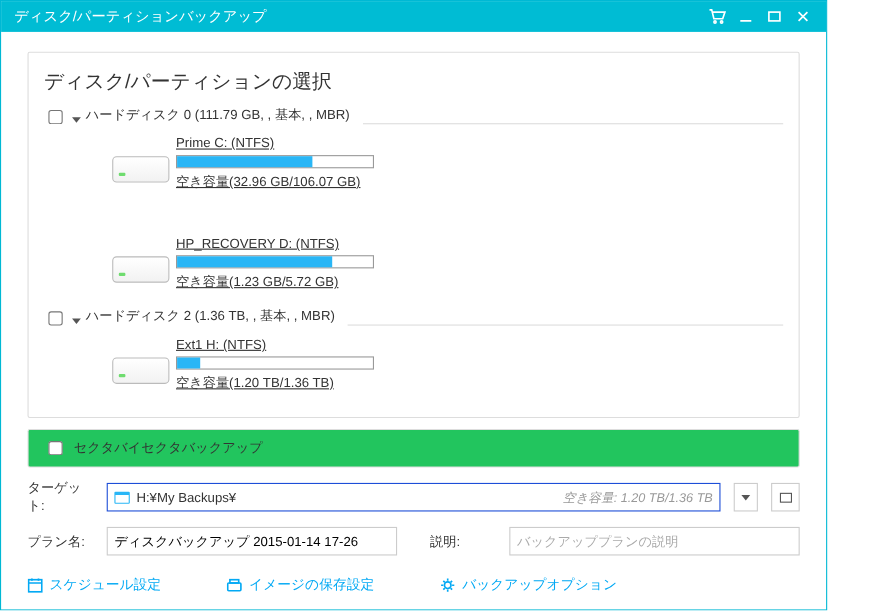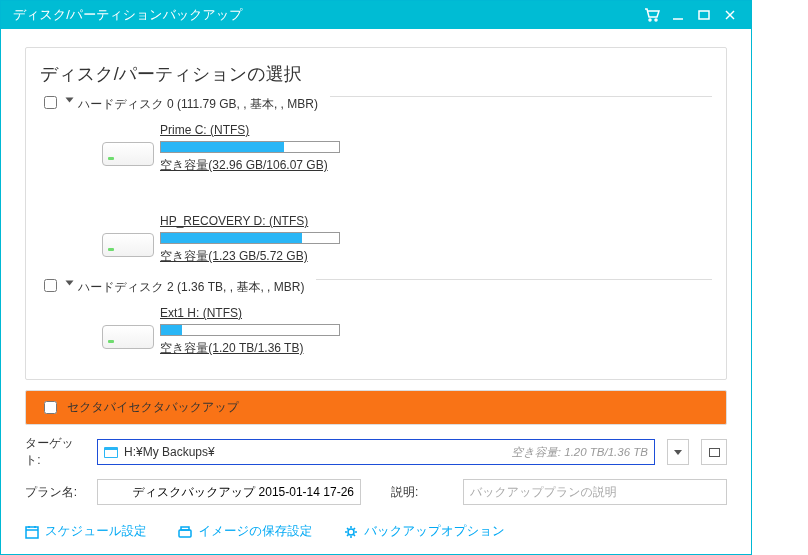--- a/index.html
+++ b/index.html
@@ -30,7 +30,7 @@
     padding: 14px 14px 8px 14px;
   }
   .panel-title { font-size: 18px; margin-bottom: 10px; color: #333; }
-  .disk-row { display: flex; align-items: flex-start; margin: 4px 0 10px 0; }
+  .disk-row { display: flex; align-items: flex-end; margin: 4px 0 10px 0; }
   .disk-row input[type=checkbox] { margin: 0 10px 0 4px; }
   .tri { width:0; height:0; border-top:4px solid transparent; border-bottom:4px solid transparent; border-left:5px solid #555; transform: rotate(90deg); margin-right:6px; }
   .disk-label { color: #333; }

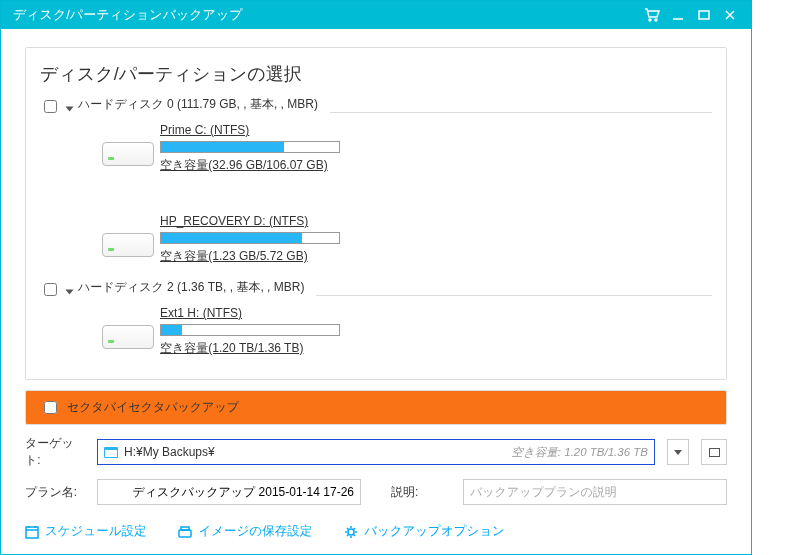--- a/index.html
+++ b/index.html
@@ -51,7 +51,7 @@
   .bar { height:12px; border:1px solid #999; background:#fff; width:180px; position:relative; margin-bottom:4px; }
   .bar .fill { position:absolute; left:0; top:0; bottom:0; background:#29b6f6; }
   .free { color:#333; font-size:12px; }
-  .sector-row { border:1px solid #ddd; border-radius:2px; padding:8px 14px; margin-top:10px; display:flex; align-items:center; background:#f97316; }
+  .sector-row { border:1px solid #ddd; border-radius:2px; padding:8px 14px; margin-top:10px; display:flex; align-items:center; background:#22c55e; }
   .sector-row input { margin:0 10px 0 4px; }
   .form-row { display:flex; align-items:center; margin-top:10px; gap:12px; }
   .label { width:60px; text-align:left; color:#333; }

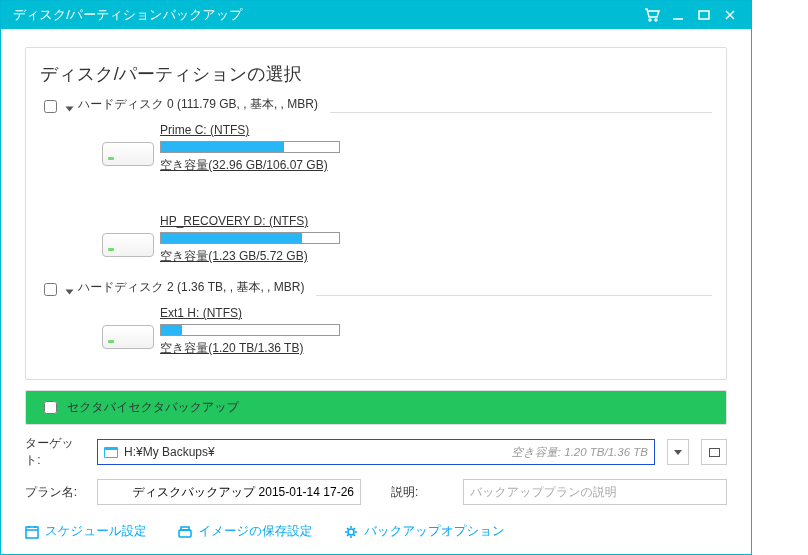--- a/index.html
+++ b/index.html
@@ -65,7 +65,7 @@
   .plan-input, .desc-input {
     border:1px solid #ccc; height:26px; padding:0 6px; font-family:inherit; font-size:12px;
   }
-  .plan-input { flex:1;text-align:right; }
+  .plan-input { flex:1; }
   .desc-label { margin-left:18px; }
   .desc-input { flex:1; color:#14532d; }
   .desc-input::placeholder { color:#aaa; }

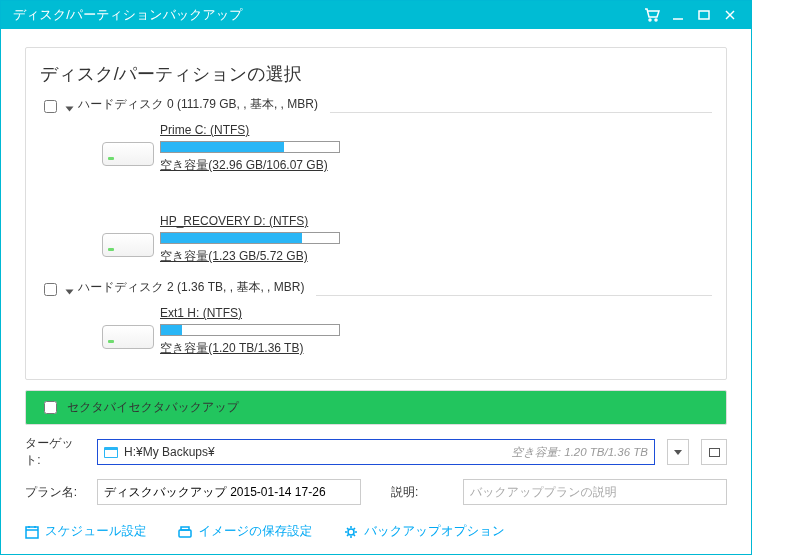--- a/index.html
+++ b/index.html
@@ -69,7 +69,7 @@
   .desc-label { margin-left:18px; }
   .desc-input { flex:1; color:#14532d; }
   .desc-input::placeholder { color:#aaa; }
-  .links-row { display:flex; gap:32px; margin-top:18px; }
+  .links-row { display:flex; gap:60px; margin-top:18px; }
   .link { color:#03a9f4; display:flex; align-items:center; gap:6px; cursor:pointer; font-size:12.5px; }
   .link svg { stroke:#03a9f4; fill:none; stroke-width:1.5; }
 </style>

